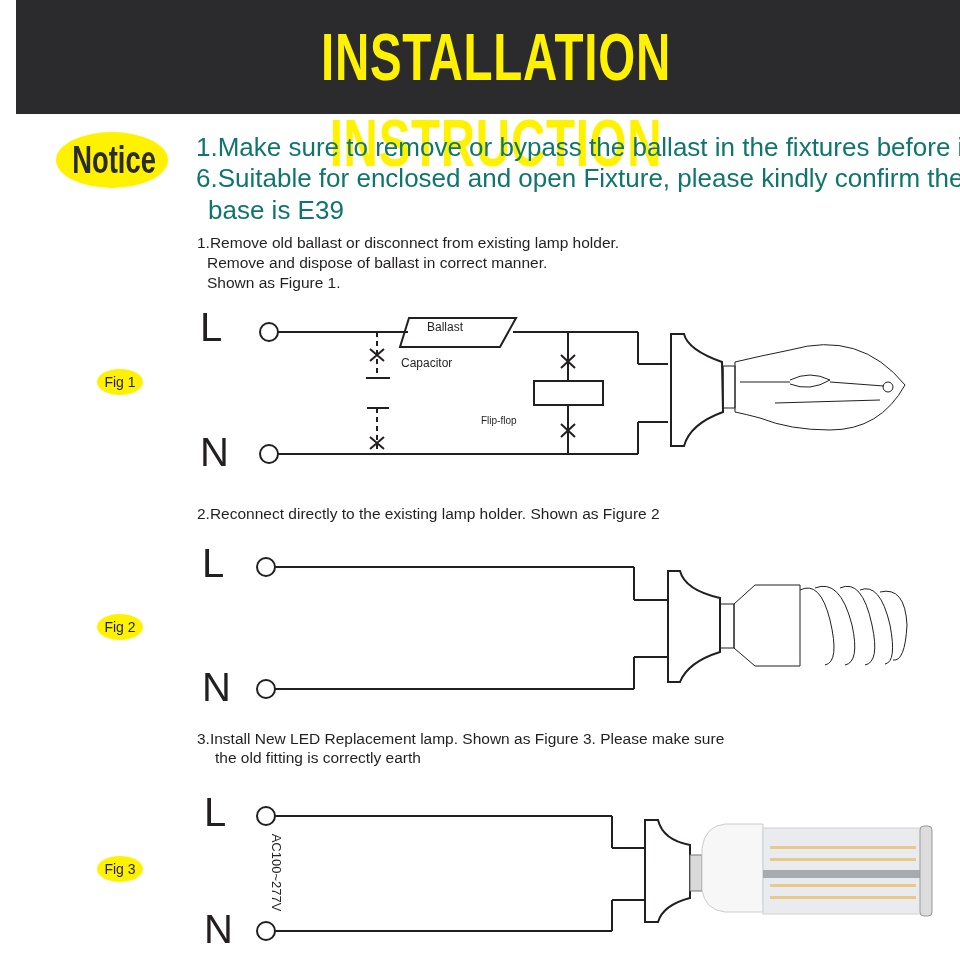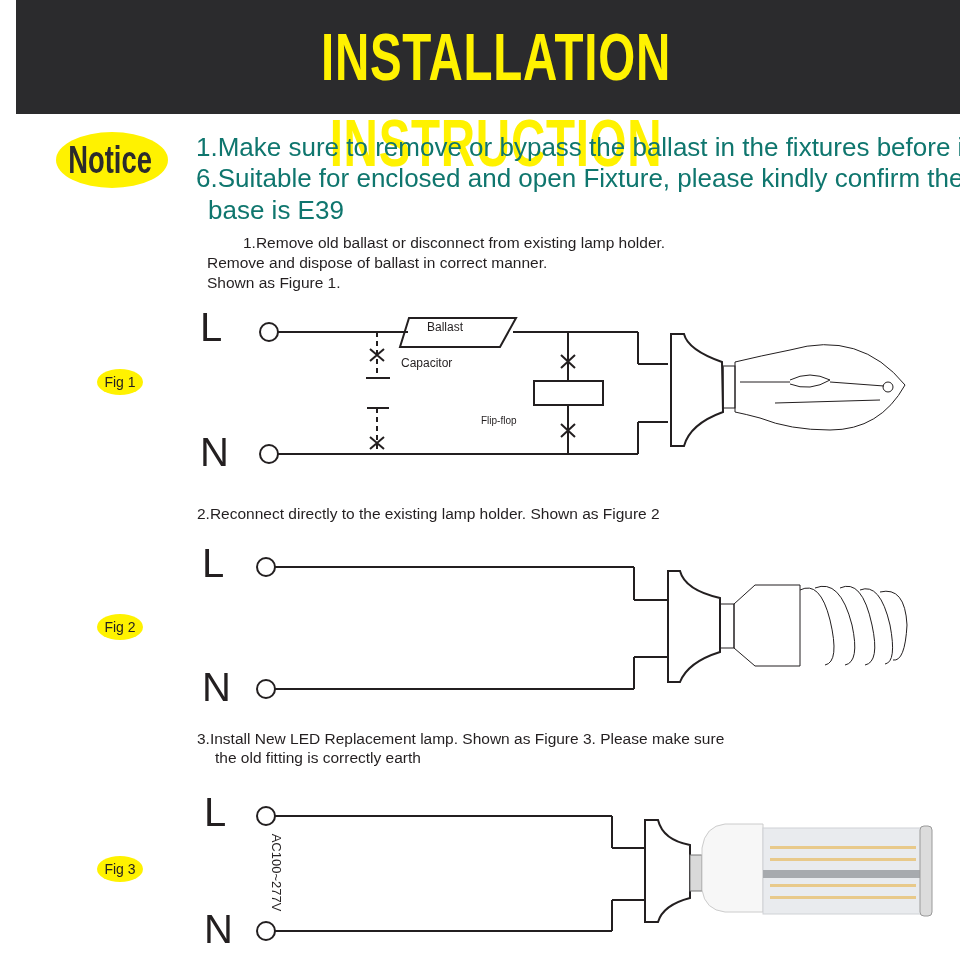--- a/index.html
+++ b/index.html
@@ -6,7 +6,7 @@
   body { width:960px; height:960px; background:#ffffff; position:relative; overflow:hidden; font-family:"Liberation Sans", sans-serif; color:#231f20; }
   .header { position:absolute; left:0; top:0; width:960px; height:114px; background:#2b2b2d;margin-left:16px; }
   .header-title { position:absolute; left:0; top:14px; width:960px; text-align:center; color:#fff200; font-family:"Liberation Sans", sans-serif; font-weight:bold; font-size:66px; line-height:86px; letter-spacing:1px; transform:scaleX(0.72); transform-origin:center; }
-  .notice-badge { position:absolute; left:56px; top:132px; width:112px; height:56px; border-radius:50%; background:#fff200; display:flex; align-items:center; justify-content:flex-end; }
+  .notice-badge { position:absolute; left:56px; top:132px; width:112px; height:56px; border-radius:50%; background:#fff200; display:flex; align-items:center; justify-content:flex-start; }
   .notice-text { font-weight:bold; font-size:38px; color:#2b2b2d; transform:scaleX(0.72); letter-spacing:0px; }
   .notice-line { position:absolute; left:196px; font-size:26px; color:#0f766e; white-space:nowrap; }
   .step { position:absolute; left:197px; font-size:15.5px; color:#231f20; white-space:nowrap; line-height:20px; }

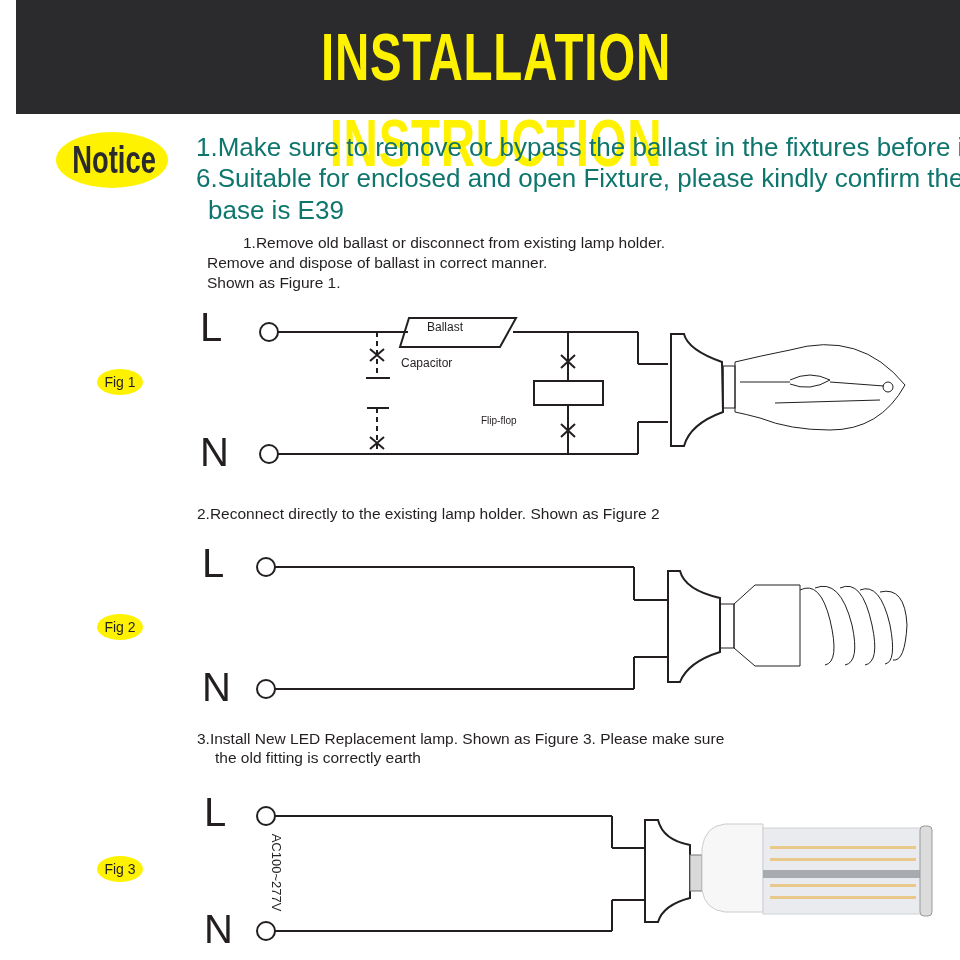--- a/index.html
+++ b/index.html
@@ -27,7 +27,7 @@
 <div class="notice-line" style="top:163px;">6.Suitable for enclosed and open Fixture, please kindly confirm the socket</div>
 <div class="notice-line" style="top:195px; left:208px;">base is E39</div>
 
-<div class="step" style="top:233px;margin-left:46px;">1.Remove old ballast or disconnect from existing lamp holder.</div>
+<div class="step" style="top:233px;">1.Remove old ballast or disconnect from existing lamp holder.</div>
 <div class="step" style="top:253px; left:207px;">Remove and dispose of ballast in correct manner.</div>
 <div class="step" style="top:273px; left:207px;">Shown as Figure 1.</div>
 

